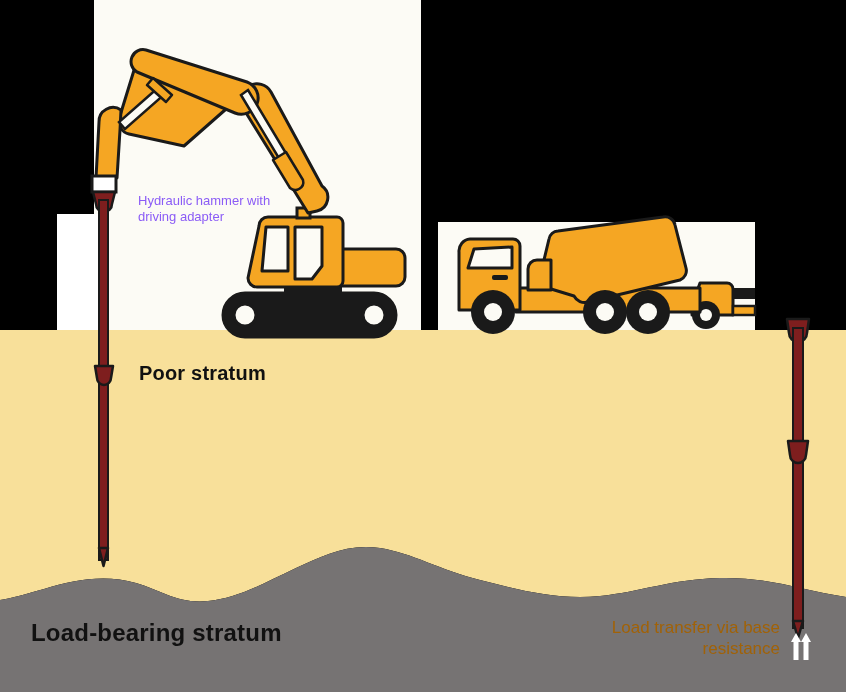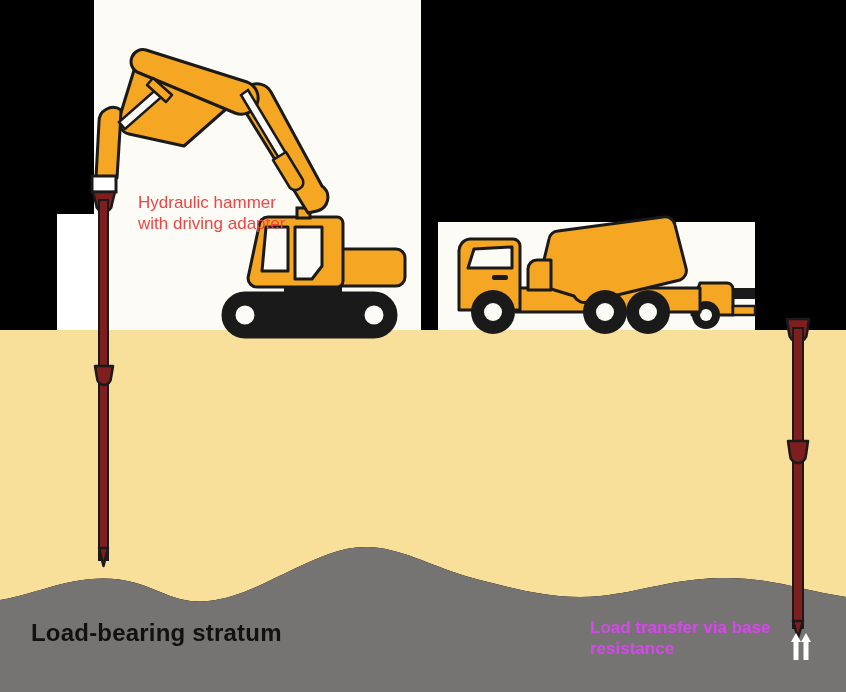--- a/index.html
+++ b/index.html
@@ -35,9 +35,9 @@
     left: 138px;
     top: 193px;
     width: 150px;
-    font-size: 17px;
+    font-size: 13px;
     font-weight: 400;
-    color: #ef4444;
+    color: #8b5cf6;
   }
   #poor-label {
     left: 139px;

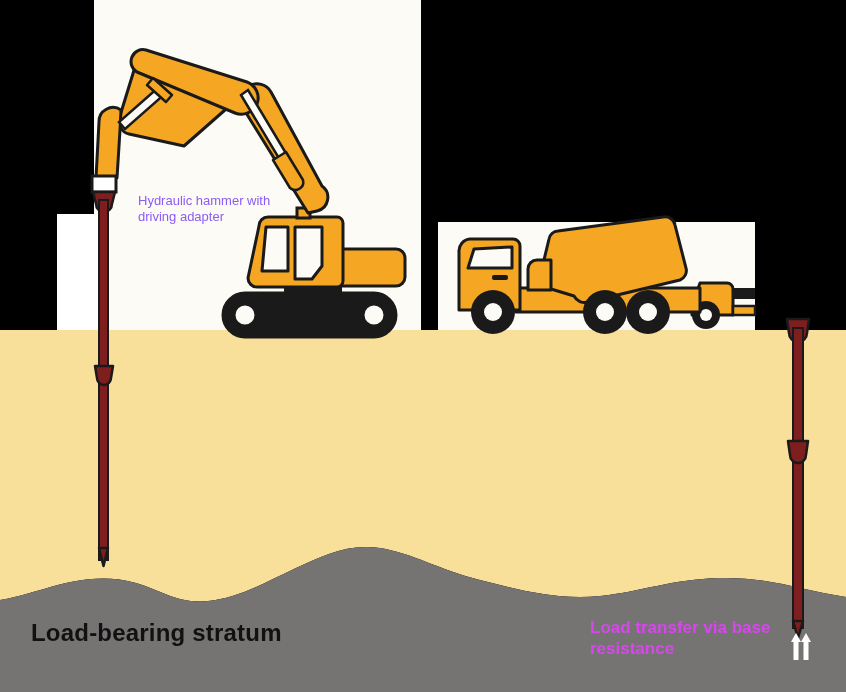--- a/index.html
+++ b/index.html
@@ -250,6 +250,7 @@
 
   <div class="label" id="hammer-label">Hydraulic hammer with driving adapter</div>
 
+  <div class="label" id="poor-label">Poor stratum</div>
 
   <div class="label" id="bearing-label">Load-bearing stratum</div>
 

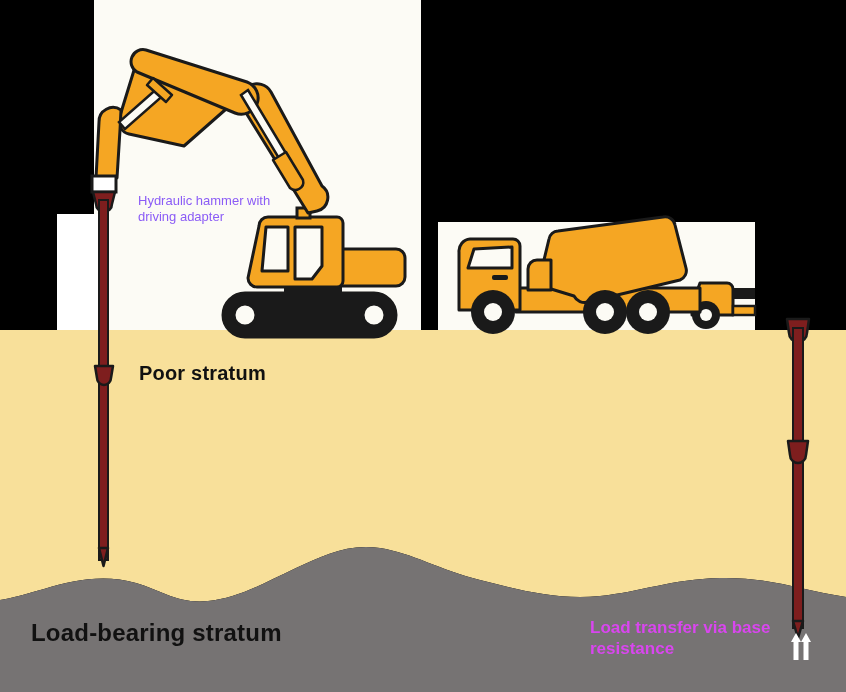--- a/index.html
+++ b/index.html
@@ -59,9 +59,10 @@
     left: 590px;
     top: 617px;
     width: 190px;
+    text-align: right;
     font-size: 17px;
-    font-weight: 700;
-    color: #d946ef;
+    font-weight: 400;
+    color: #a16207;
     line-height: 1.25;
   }
 </style>

